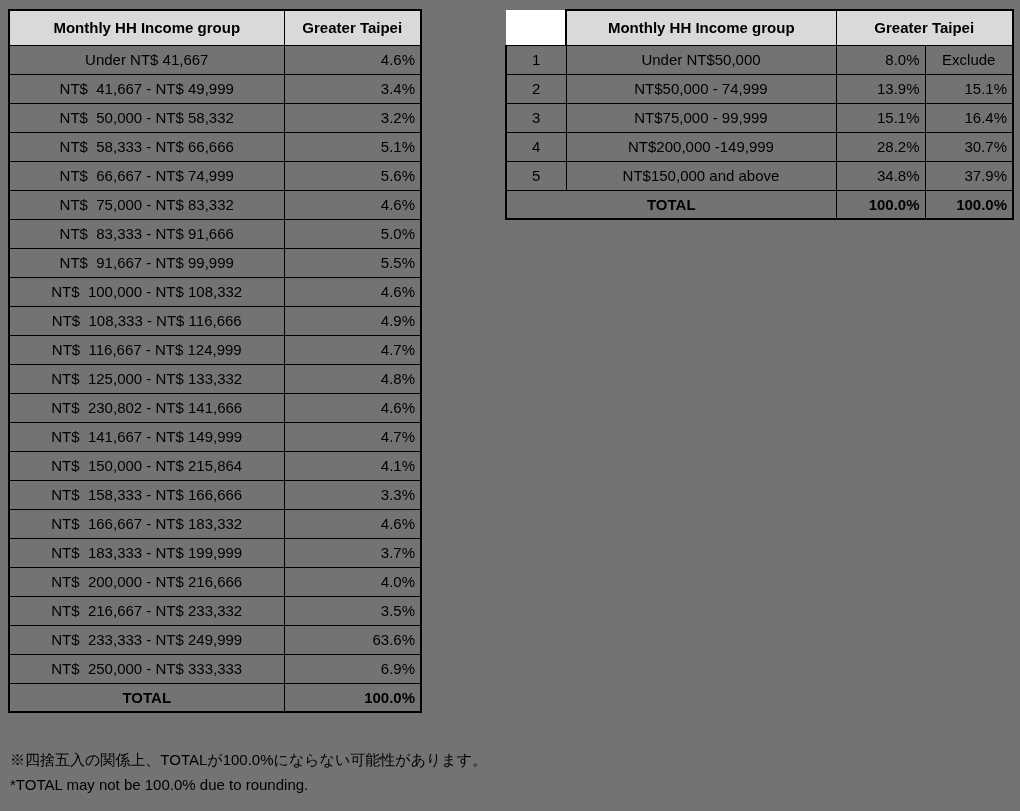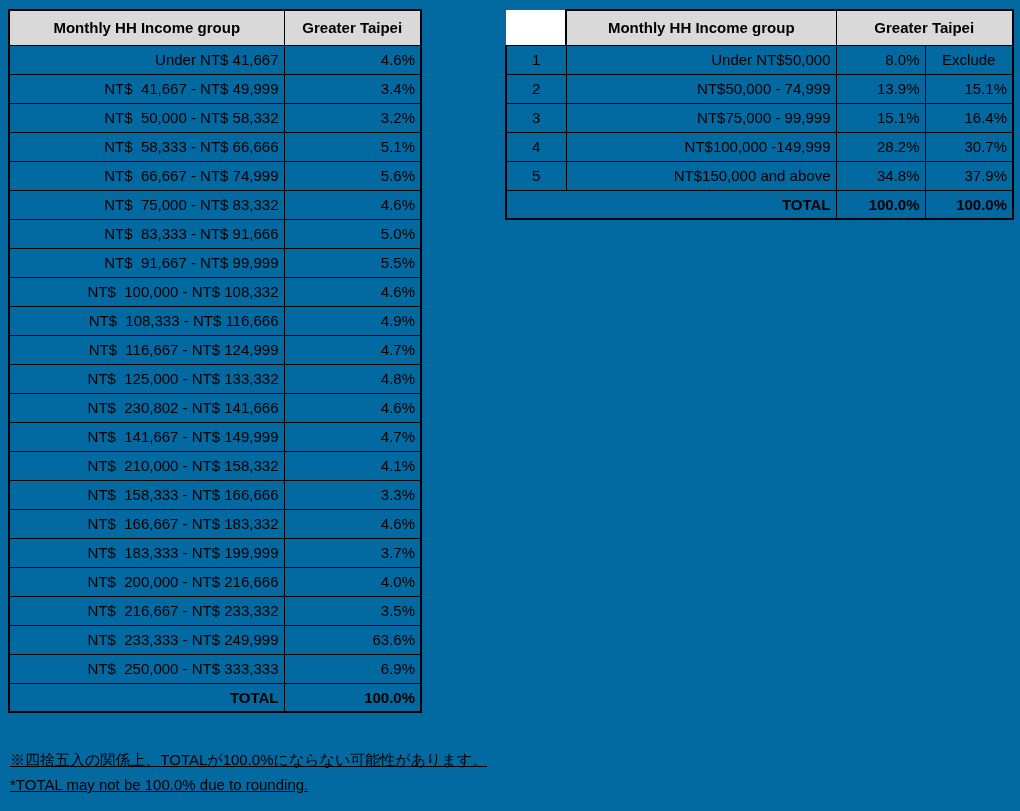--- a/index.html
+++ b/index.html
@@ -9,7 +9,7 @@
     font-family: "Liberation Sans", sans-serif;
     color: #000000;
   }
-  .canvas { position: relative; width: 1020px; height: 811px; overflow: hidden; background: #0369a1; }
+  .canvas { position: relative; width: 1020px; height: 811px; overflow: hidden; background: #737373; }
 
   table { border-collapse: collapse; table-layout: fixed; font-size: 15px; color: #000; }
   td, th { white-space: pre; overflow: hidden; vertical-align: middle; }

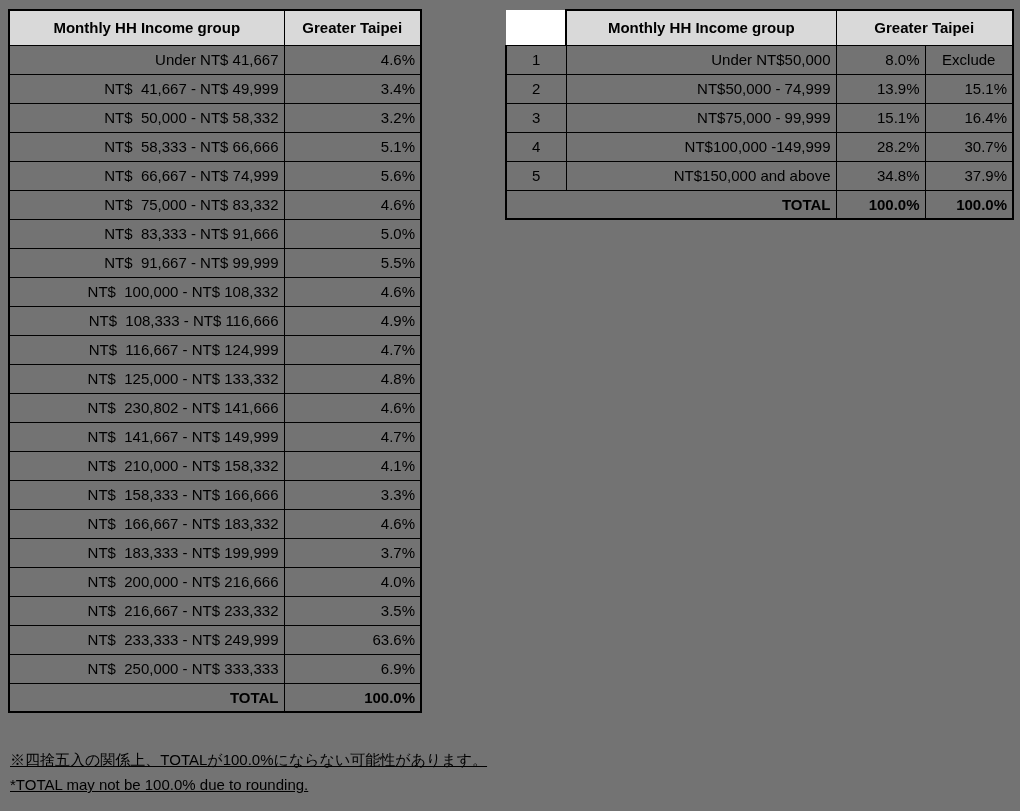--- a/index.html
+++ b/index.html
@@ -28,7 +28,7 @@
   .rt tr.total-row td { border-bottom-width: 2px; }
   .rt .corner { border-top-style: hidden; border-left-style: hidden; background: #ffffff; }
 
-  .cell-left   { text-align: right; }
+  .cell-left   { text-align: center; }
   .cell-right  { text-align: right; margin-left: 32px; }
   .cell-center { text-align: center; }
   .bold { font-weight: bold; }

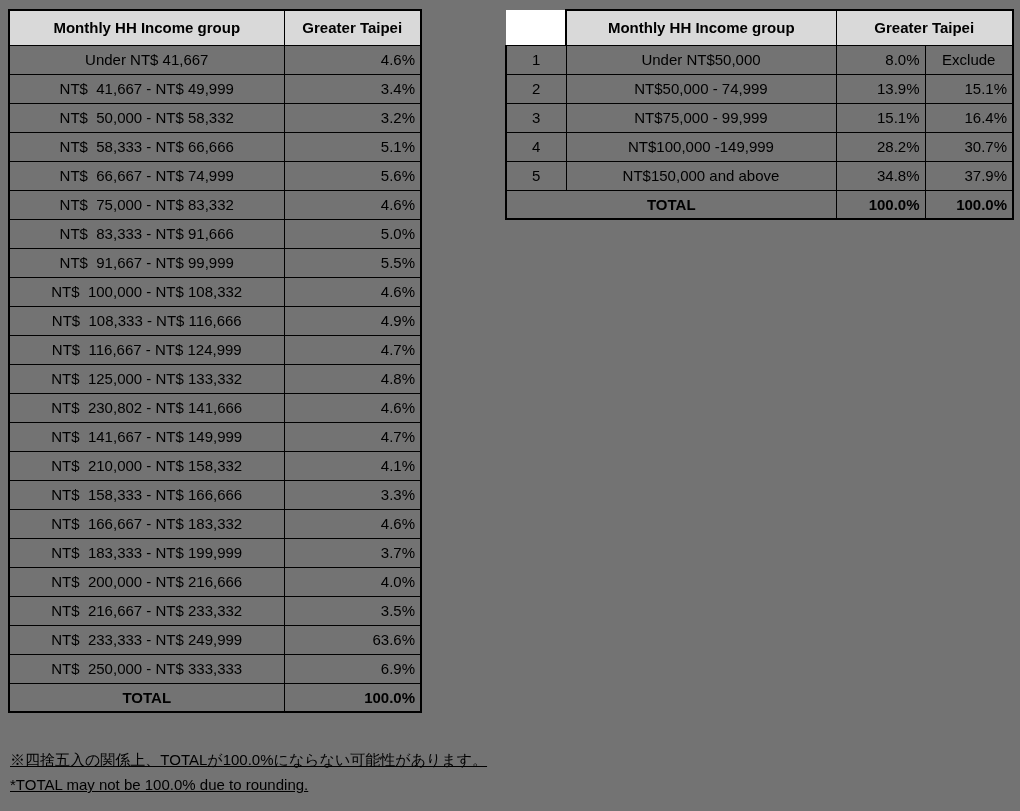--- a/index.html
+++ b/index.html
@@ -212,7 +212,7 @@
 
         <tr>
           <td class="cell-center b-left">4</td>
-          <td class="cell-left">NT$100,000 -149,999</td>
+          <td class="cell-left">NT$200,000 -149,999</td>
           <td class="cell-right">28.2%</td>
           <td class="b-right cell-right">30.7%</td>
         </tr>

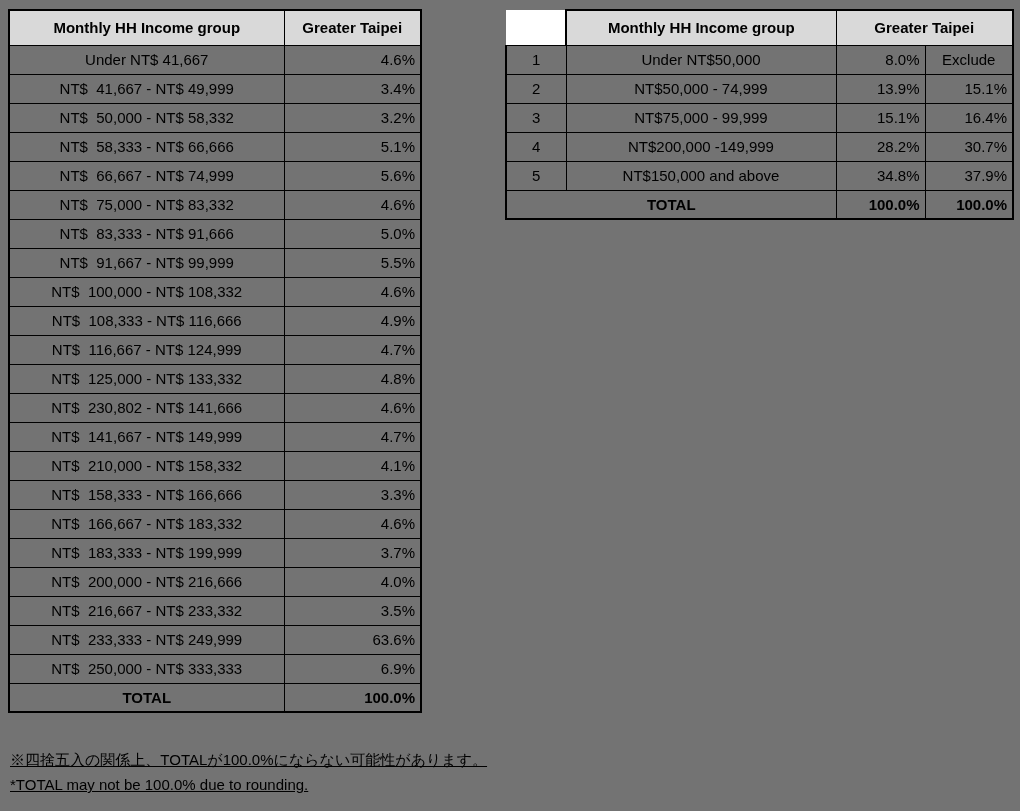--- a/index.html
+++ b/index.html
@@ -126,7 +126,7 @@
         </tr>
 
         <tr>
-          <td class="cell-left">NT$  210,000 - NT$ 158,332</td>
+          <td class="cell-left">NT$  150,000 - NT$ 215,864</td>
           <td class="cell-right">4.1%</td>
         </tr>
 

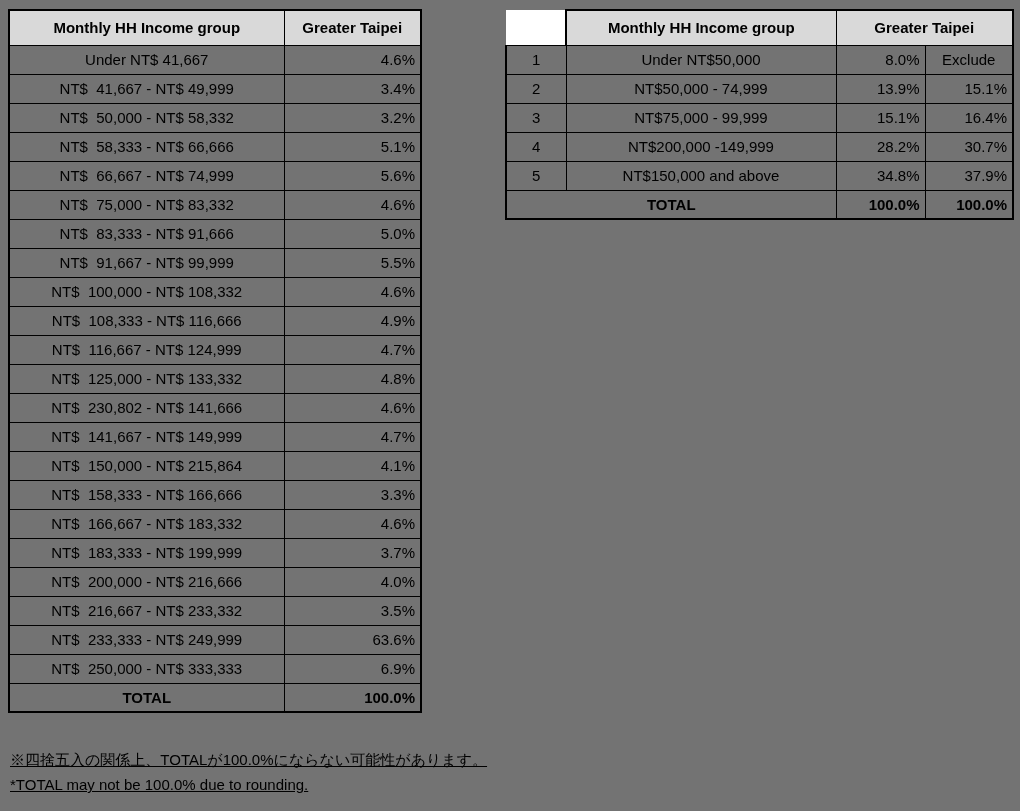--- a/index.html
+++ b/index.html
@@ -33,7 +33,7 @@
   .cell-center { text-align: center; }
   .bold { font-weight: bold; }
 
-  .footnote { position: absolute; left: 10px; font-size: 15px; color: #000; white-space: pre; text-decoration: underline; }
+  .footnote { position: absolute; left: 10px; font-size: 15px; color: #000; white-space: pre; }
   .footnote-jp { top: 751px; }
   .footnote-en { top: 776px; }
 </style>

